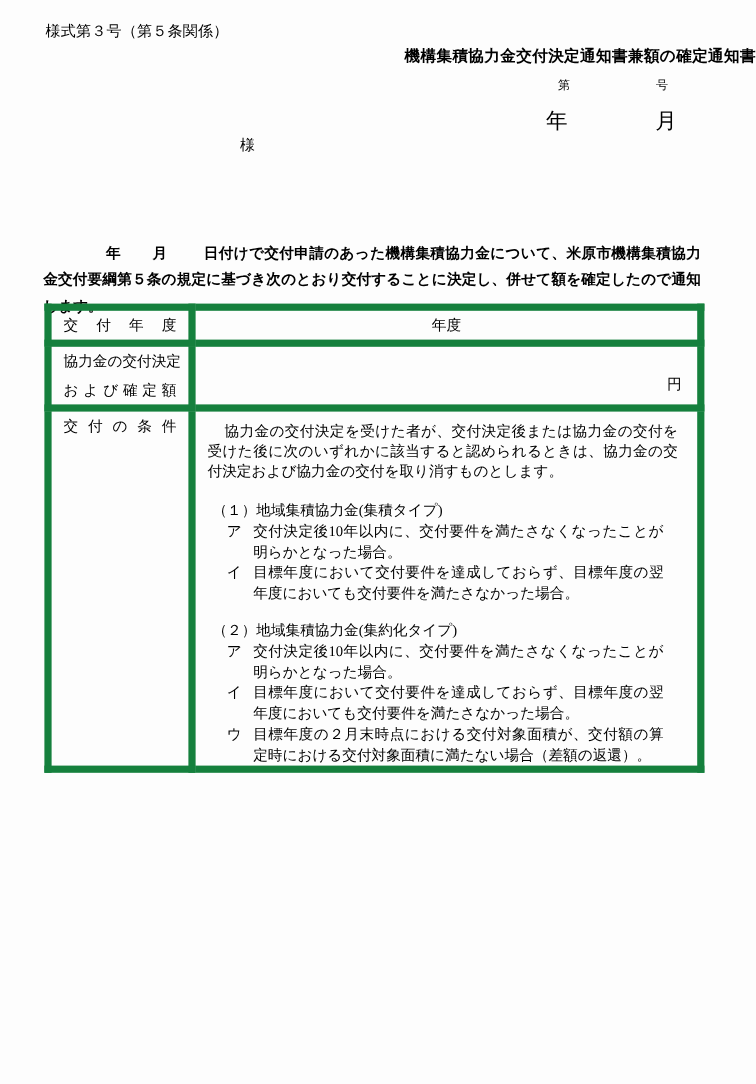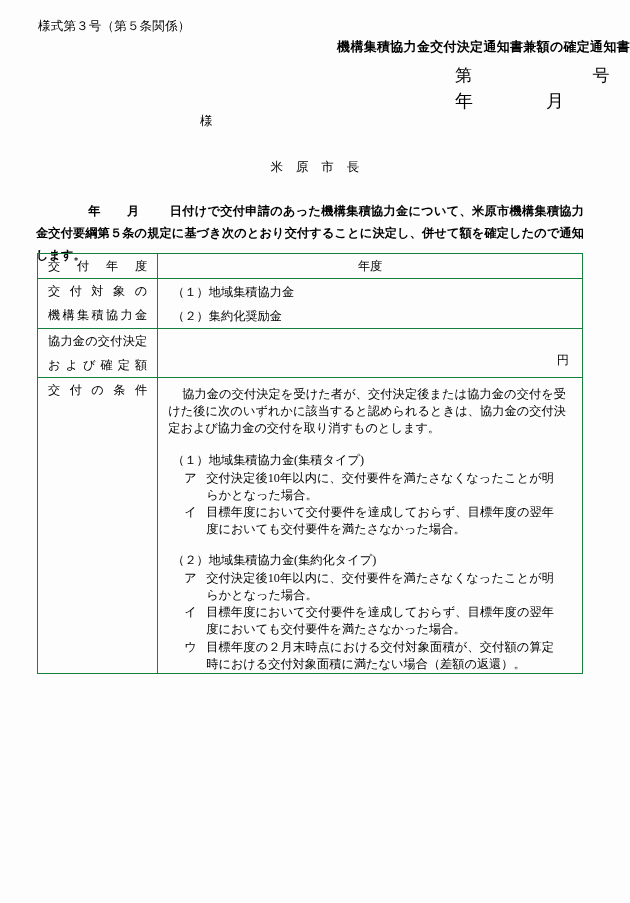--- a/index.html
+++ b/index.html
@@ -45,9 +45,9 @@
   }
   .doc-number {
     position: absolute;
-    left: 455px;
+    left: 465px;
     top: 64px;
-    font-size: 17px;
+    font-size: 10px;
     letter-spacing: 0.2px;
     white-space: nowrap;
   }

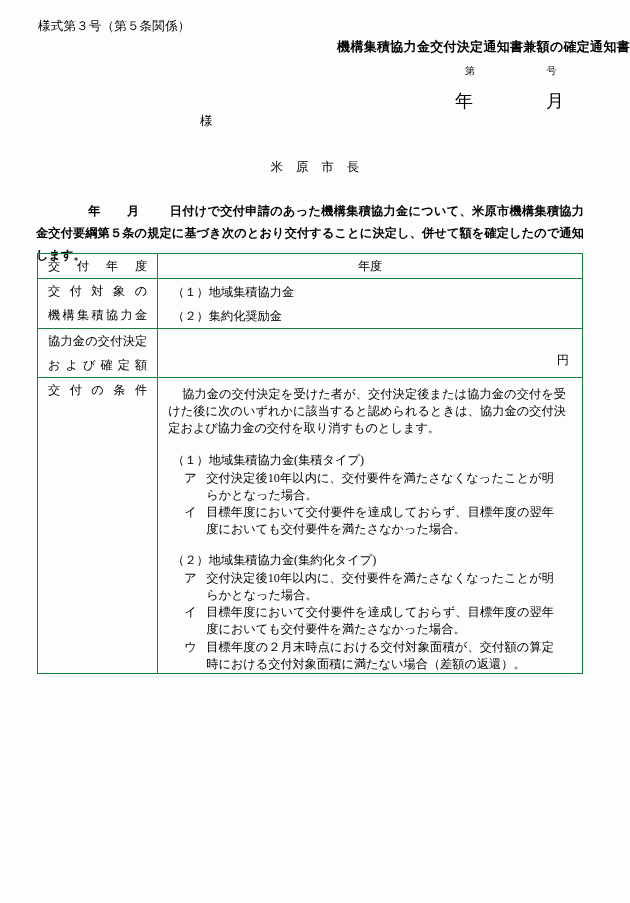--- a/index.html
+++ b/index.html
@@ -202,7 +202,6 @@
 
   <div class="addressee">様</div>
 
-  <div class="issuer">米　原　市　長</div>
 
   <div class="intro"><span class="indent"></span><span>年</span><span class="gap-a"></span><span>月</span><span class="gap-b"></span><span>日付けで交付申請のあった機構集積協力金について、米原市機構集積協力金交付要</span><span>綱第５条の規定に基づき次のとおり交付することに決定し、併せて額を確定したので通知します。</span></div>
 

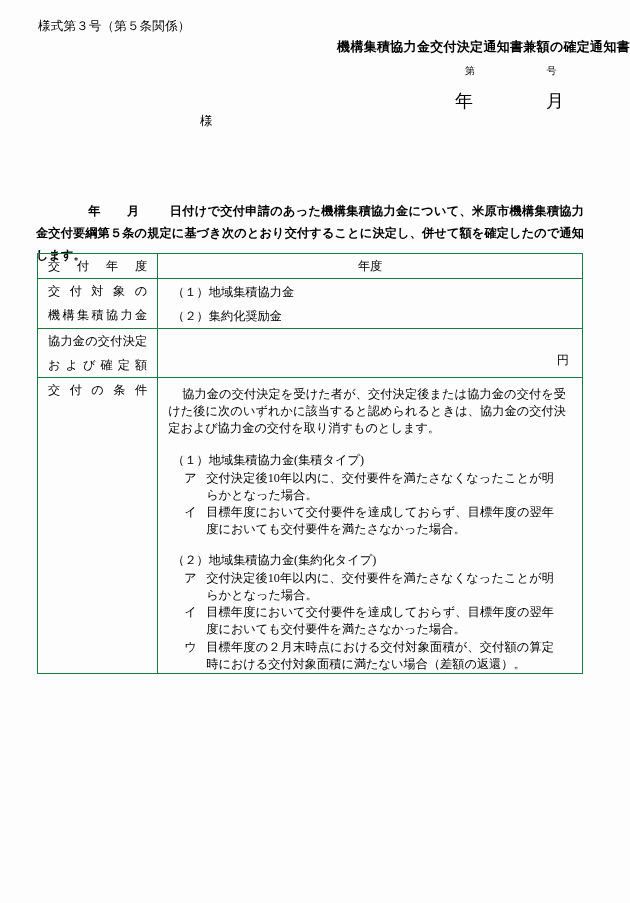--- a/index.html
+++ b/index.html
@@ -104,7 +104,7 @@
     font-size: 12.2px;
   }
   .grant-table td {
-    border: 1px solid #15803d;
+    border: 6px solid #15803d;
     vertical-align: top;
     padding: 0;
   }

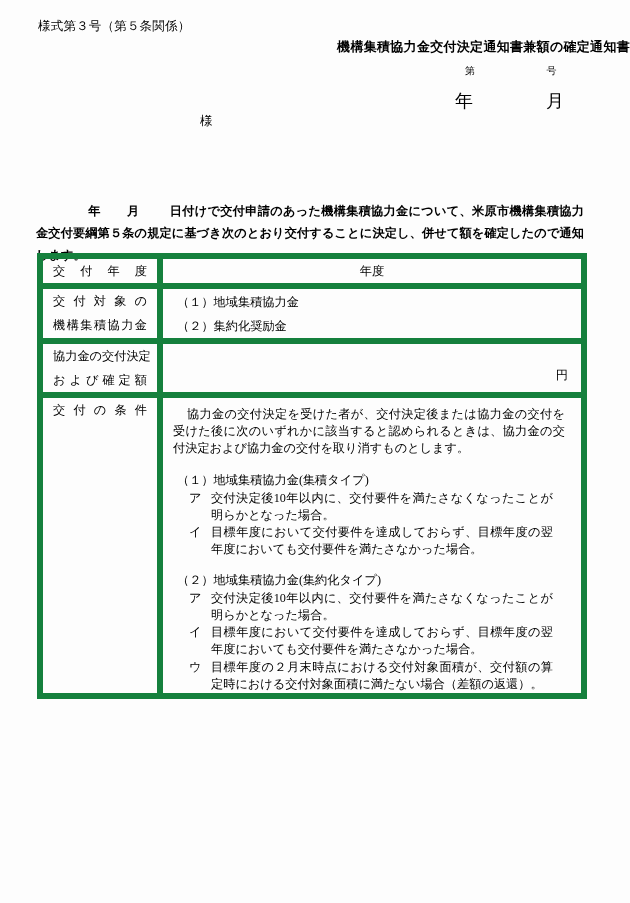--- a/index.html
+++ b/index.html
@@ -220,20 +220,6 @@
         </td>
       </tr>
 
-      <tr class="row-target">
-        <td>
-          <div class="lbl-wrap">
-            <div class="lbl">交付対象の</div>
-            <div class="lbl">機構集積協力金</div>
-          </div>
-        </td>
-        <td>
-          <div class="target-list">
-            <div>（１）地域集積協力金</div>
-            <div>（２）集約化奨励金</div>
-          </div>
-        </td>
-      </tr>
 
       <tr class="row-amount">
         <td>

